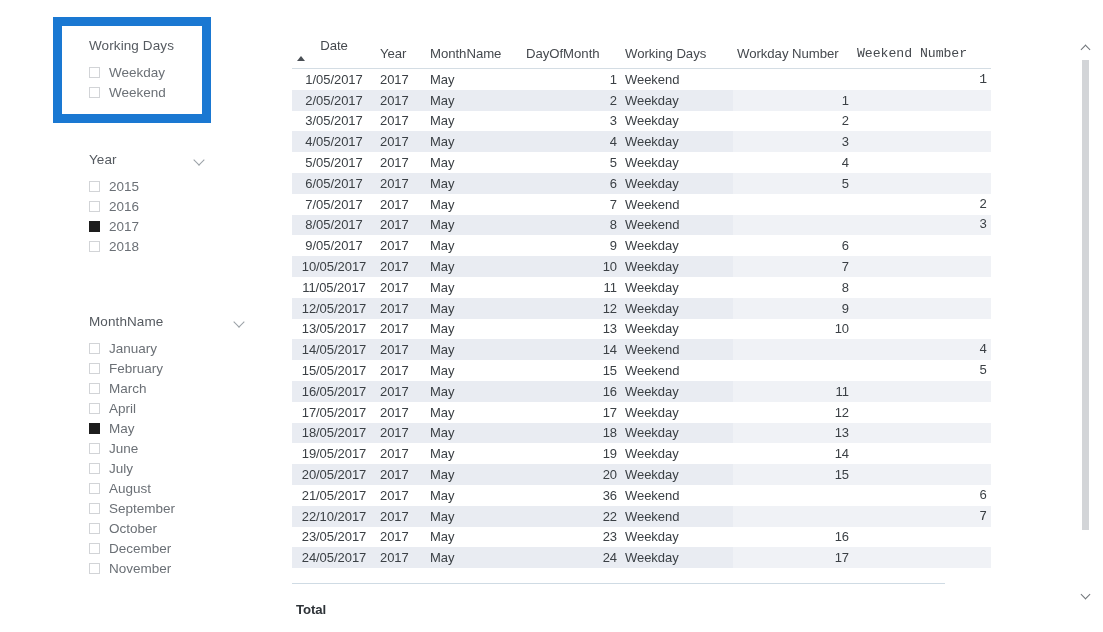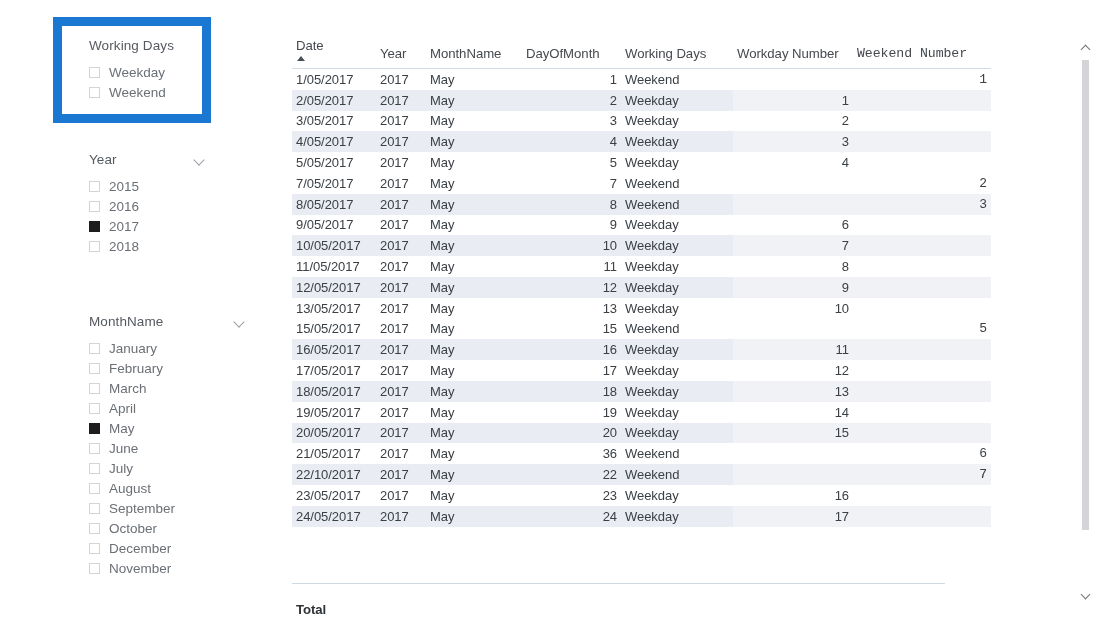--- a/index.html
+++ b/index.html
@@ -128,7 +128,7 @@
   tbody tr.alt td { background: #e9ecf2; }
   tbody tr.alt td.pale { background: #f0f2f6; }
 
-  .c-date   { width: 76px;  text-align: left;  }
+  .c-date   { width: 76px;  text-align: center;  }
   .c-year   { width: 42px;  text-align: left;  }
   .c-month  { width: 88px;  text-align: left;  }
   .c-dom    { width: 91px;  text-align: right; }

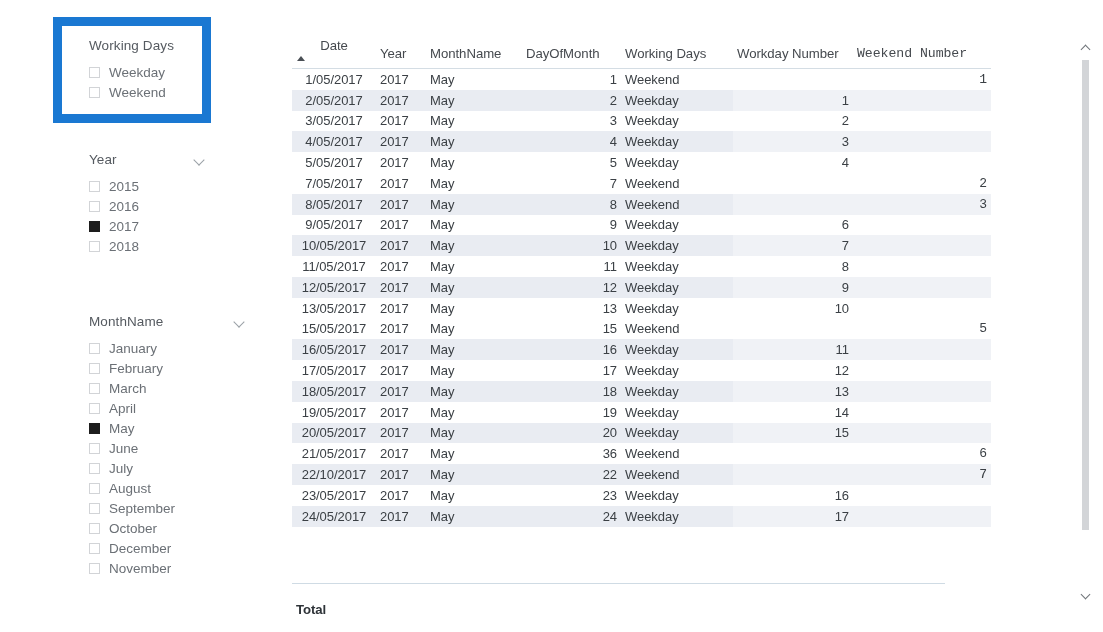--- a/index.html
+++ b/index.html
@@ -374,6 +374,15 @@
           <td class="c-wdnum">4</td>
           <td class="c-wenum"></td>
         </tr>
+        <tr class="alt">
+          <td class="c-date">6/05/2017</td>
+          <td class="c-year">2017</td>
+          <td class="c-month">May</td>
+          <td class="c-dom">6</td>
+          <td class="c-wd">Weekday</td>
+          <td class="c-wdnum pale">5</td>
+          <td class="c-wenum pale"></td>
+        </tr>
         <tr>
           <td class="c-date">7/05/2017</td>
           <td class="c-year">2017</td>

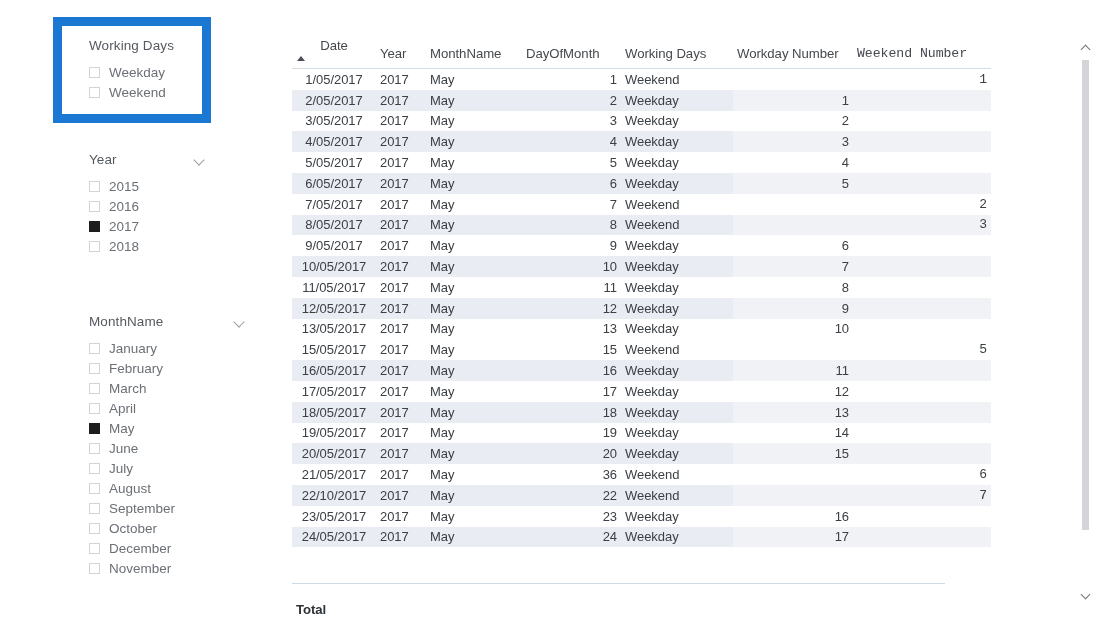--- a/index.html
+++ b/index.html
@@ -446,6 +446,15 @@
           <td class="c-wdnum">10</td>
           <td class="c-wenum"></td>
         </tr>
+        <tr class="alt">
+          <td class="c-date">14/05/2017</td>
+          <td class="c-year">2017</td>
+          <td class="c-month">May</td>
+          <td class="c-dom">14</td>
+          <td class="c-wd">Weekend</td>
+          <td class="c-wdnum pale"></td>
+          <td class="c-wenum pale">4</td>
+        </tr>
         <tr>
           <td class="c-date">15/05/2017</td>
           <td class="c-year">2017</td>

